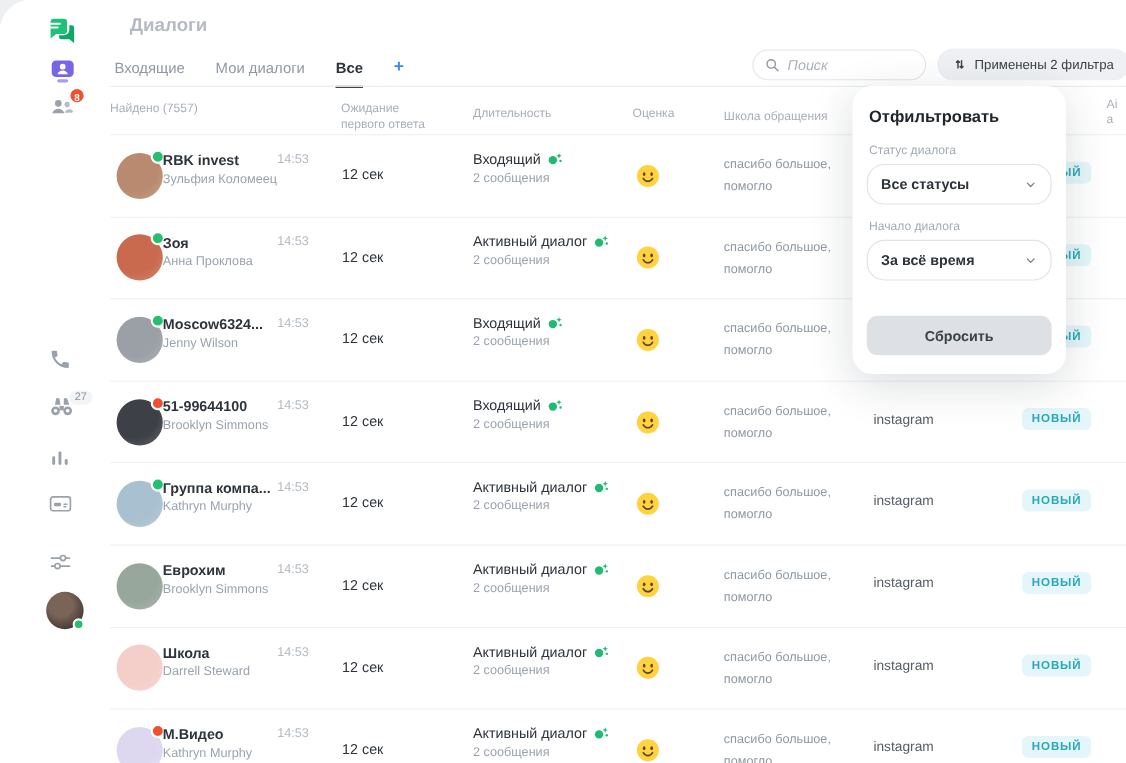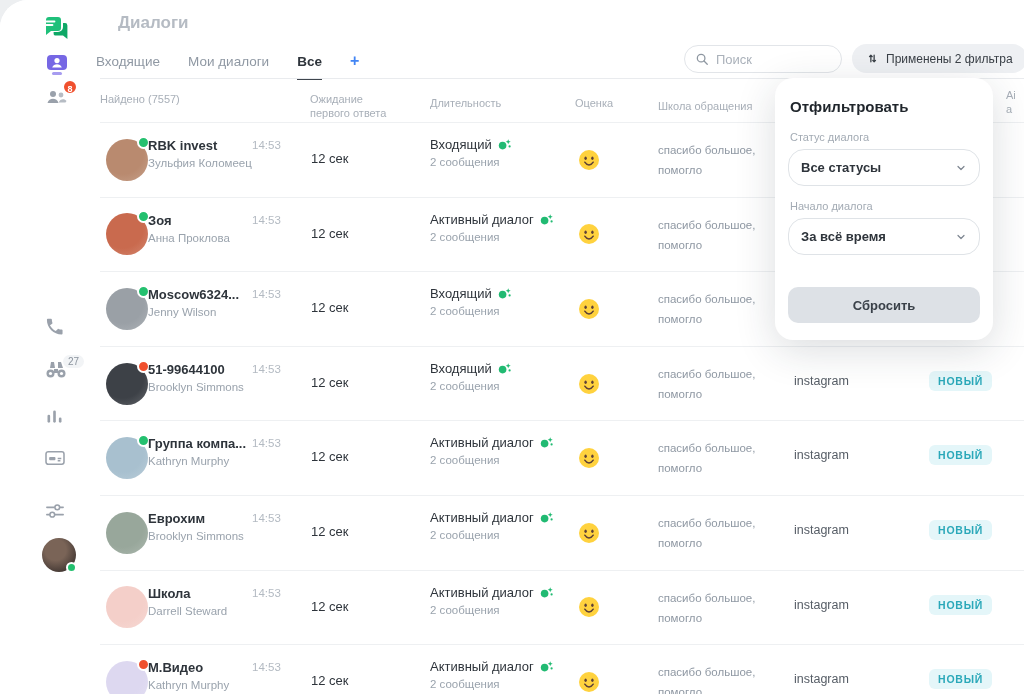--- a/index.html
+++ b/index.html
@@ -26,7 +26,7 @@
     background:#24c06f;border:2px solid #fff;}
   
   .page-title{position:absolute;left:118px;top:13px;font-size:17px;color:#b5bbc3;}
-  .tabs{position:absolute;left:96px;top:54px;display:flex;gap:28px;align-items:flex-start;}
+  .tabs{position:absolute;left:104px;top:54px;display:flex;gap:28px;align-items:flex-start;}
   .tab{font-size:13.5px;color:#8f98a3;padding-bottom:9px;cursor:pointer;}
   .tab.active{color:#2e343b;font-weight:bold;border-bottom:2px solid #3f454d;}
   .tab.add{color:var(--blue);font-size:16px;font-weight:bold;line-height:14px;}

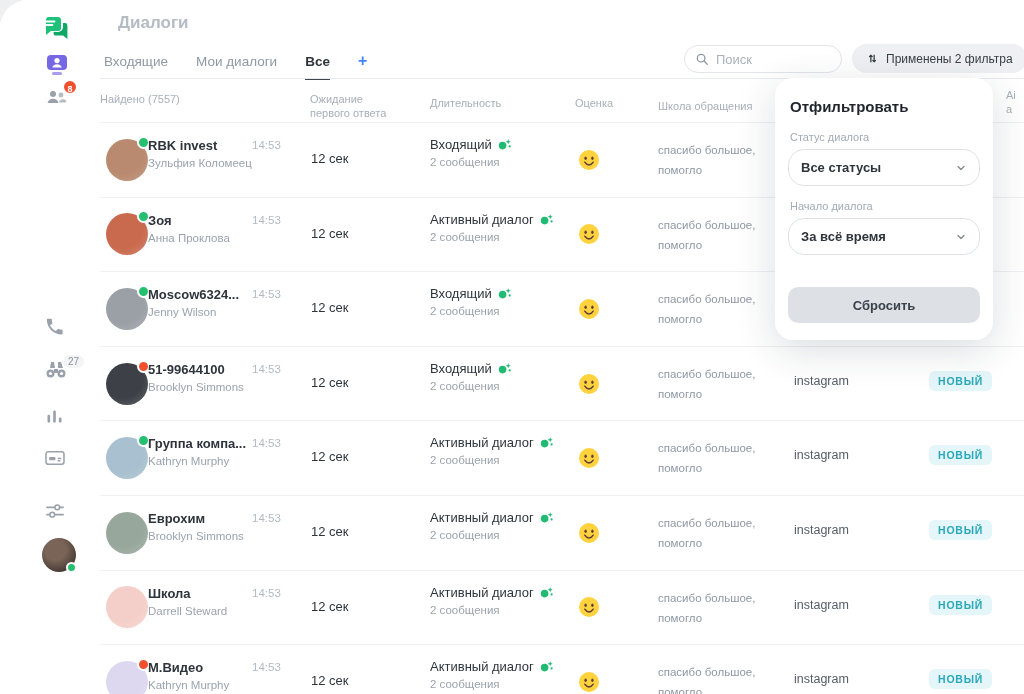--- a/index.html
+++ b/index.html
@@ -34,7 +34,7 @@
   .search-box{position:absolute;left:684px;top:45px;width:158px;height:28px;border:1px solid #e2e5e9;
     border-radius:14px;background:#fff;display:flex;align-items:center;padding:0 10px;gap:7px;}
   .search-box input{border:0;outline:0;width:100%;font-size:13px;color:#3a4047;
-    font-family:"Liberation Sans",sans-serif;background:transparent;}
+    font-family:"Liberation Sans",sans-serif;background:transparent;font-style:italic;}
   .search-box input::placeholder{color:#aab1ba;}
   .filter-btn{position:absolute;left:852px;top:44px;height:29px;padding:0 14px;border-radius:15px;
     background:#eef0f3;display:flex;align-items:center;gap:7px;font-size:12px;color:#3a4047;cursor:pointer;white-space:nowrap;}

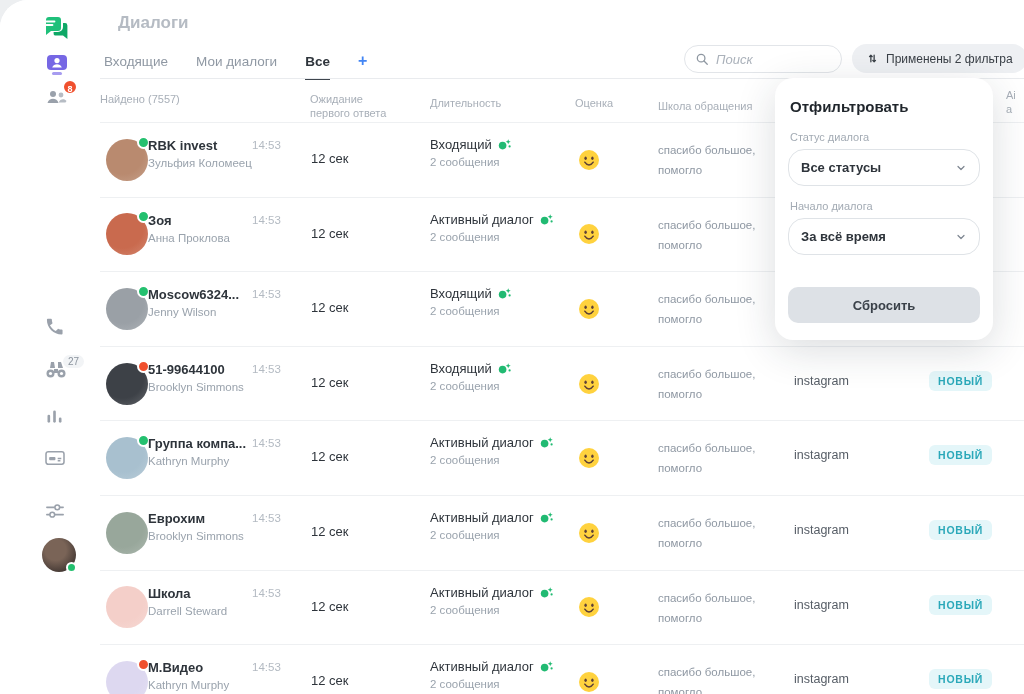--- a/index.html
+++ b/index.html
@@ -62,7 +62,7 @@
   .c-badge{position:absolute;left:829px;top:24px;background:var(--teal-bg);color:var(--teal-text);
     font-size:10.5px;font-weight:bold;letter-spacing:.8px;padding:4px 9px;border-radius:6px;}
   
-  .popup{position:absolute;left:775px;top:78px;width:218px;height:262px;background:#fff;border-radius:18px;
+  .popup{position:absolute;left:775px;top:78px;width:194px;height:262px;background:#fff;border-radius:18px;
     box-shadow:0 10px 40px rgba(31,41,55,.16);z-index:10;padding:20px 13px 0 13px;}
   .popup h2{font-size:15px;color:#1f252b;margin-bottom:16px;margin-left:2px;}
   .popup .lbl{font-size:11px;color:#a3abb4;margin:0 0 6px 2px;}

